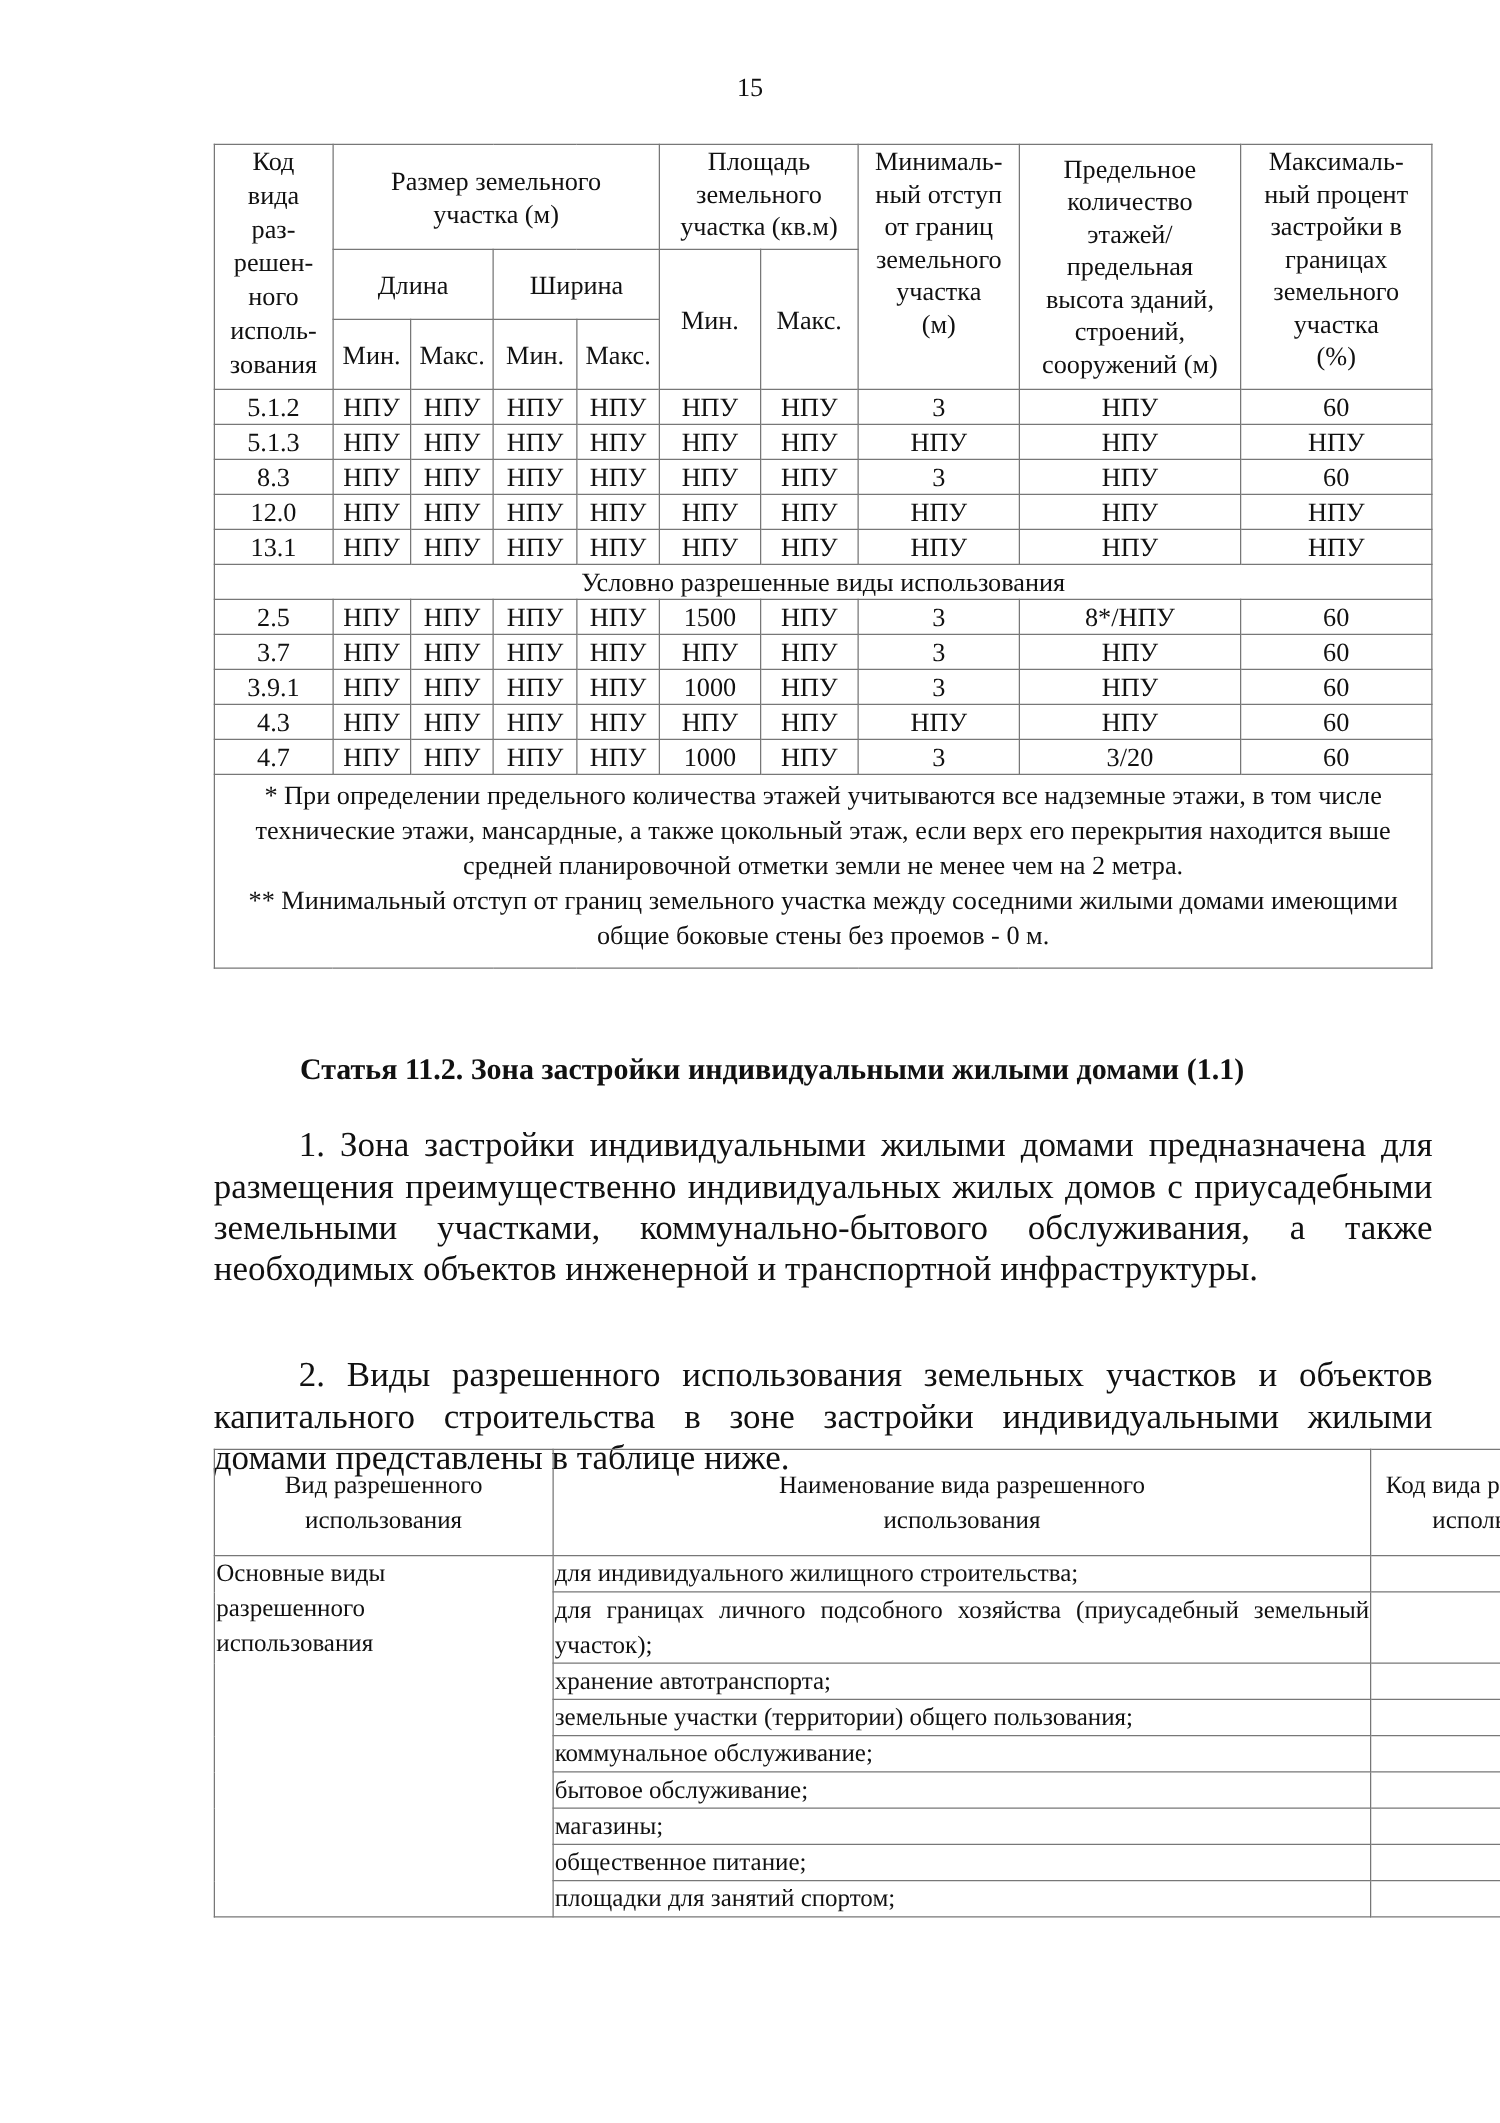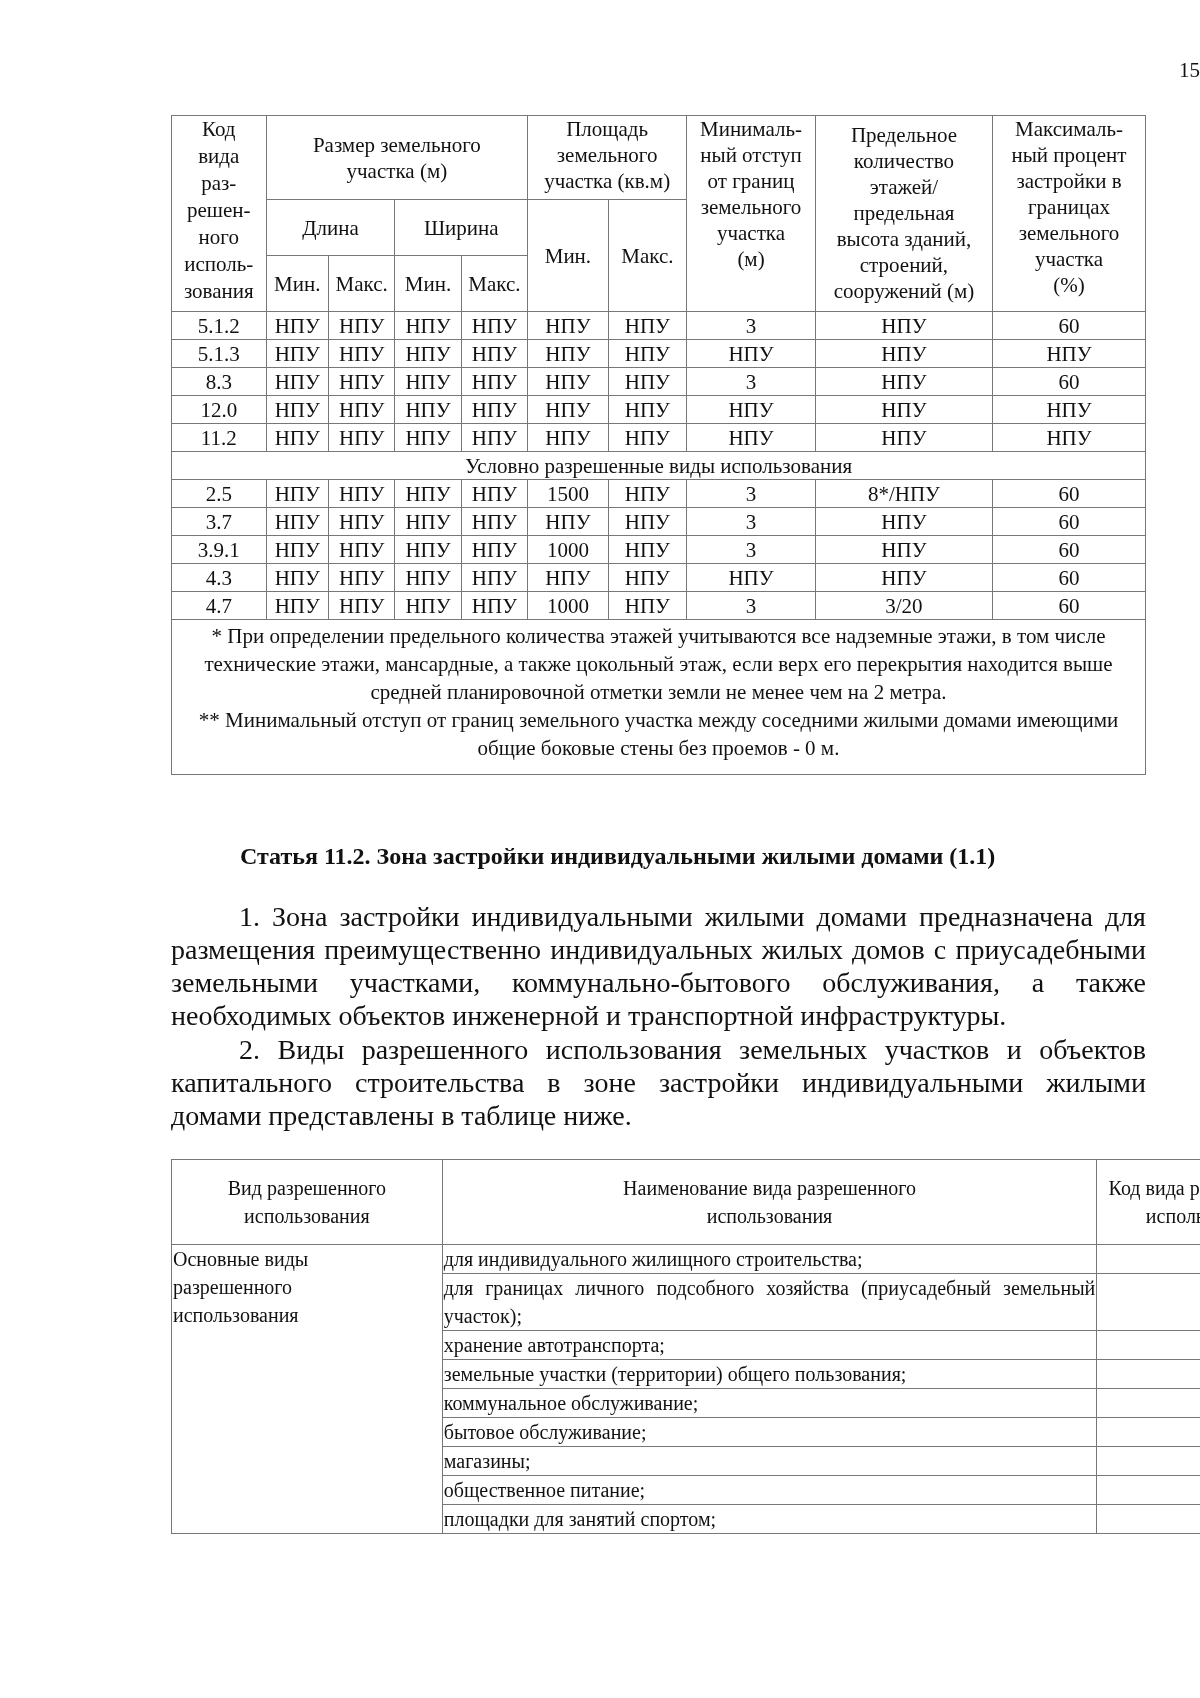--- a/index.html
+++ b/index.html
@@ -4,7 +4,7 @@
 <style>
   html, body { margin: 0; padding: 0; background: #ffffff; }
   body { width: 1200px; height: 1698px; position: relative; font-family: "Liberation Serif", "DejaVu Serif", serif; color: #111; }
-  .page-num { position: absolute; top: 58px; left: 0; width: 1200px; text-align: right; font-size: 21px; }
+  .page-num { position: absolute; top: 58px; left: 0; width: 1200px; text-align: center; font-size: 21px; }
   table { border-collapse: collapse; }
   .t1 { position: absolute; left: 171px; top: 115px; width: 975px; font-size: 21px; line-height: 26px; }
   .t1 td { border: 1.5px solid #777; text-align: center; vertical-align: middle; padding: 0 2px; }

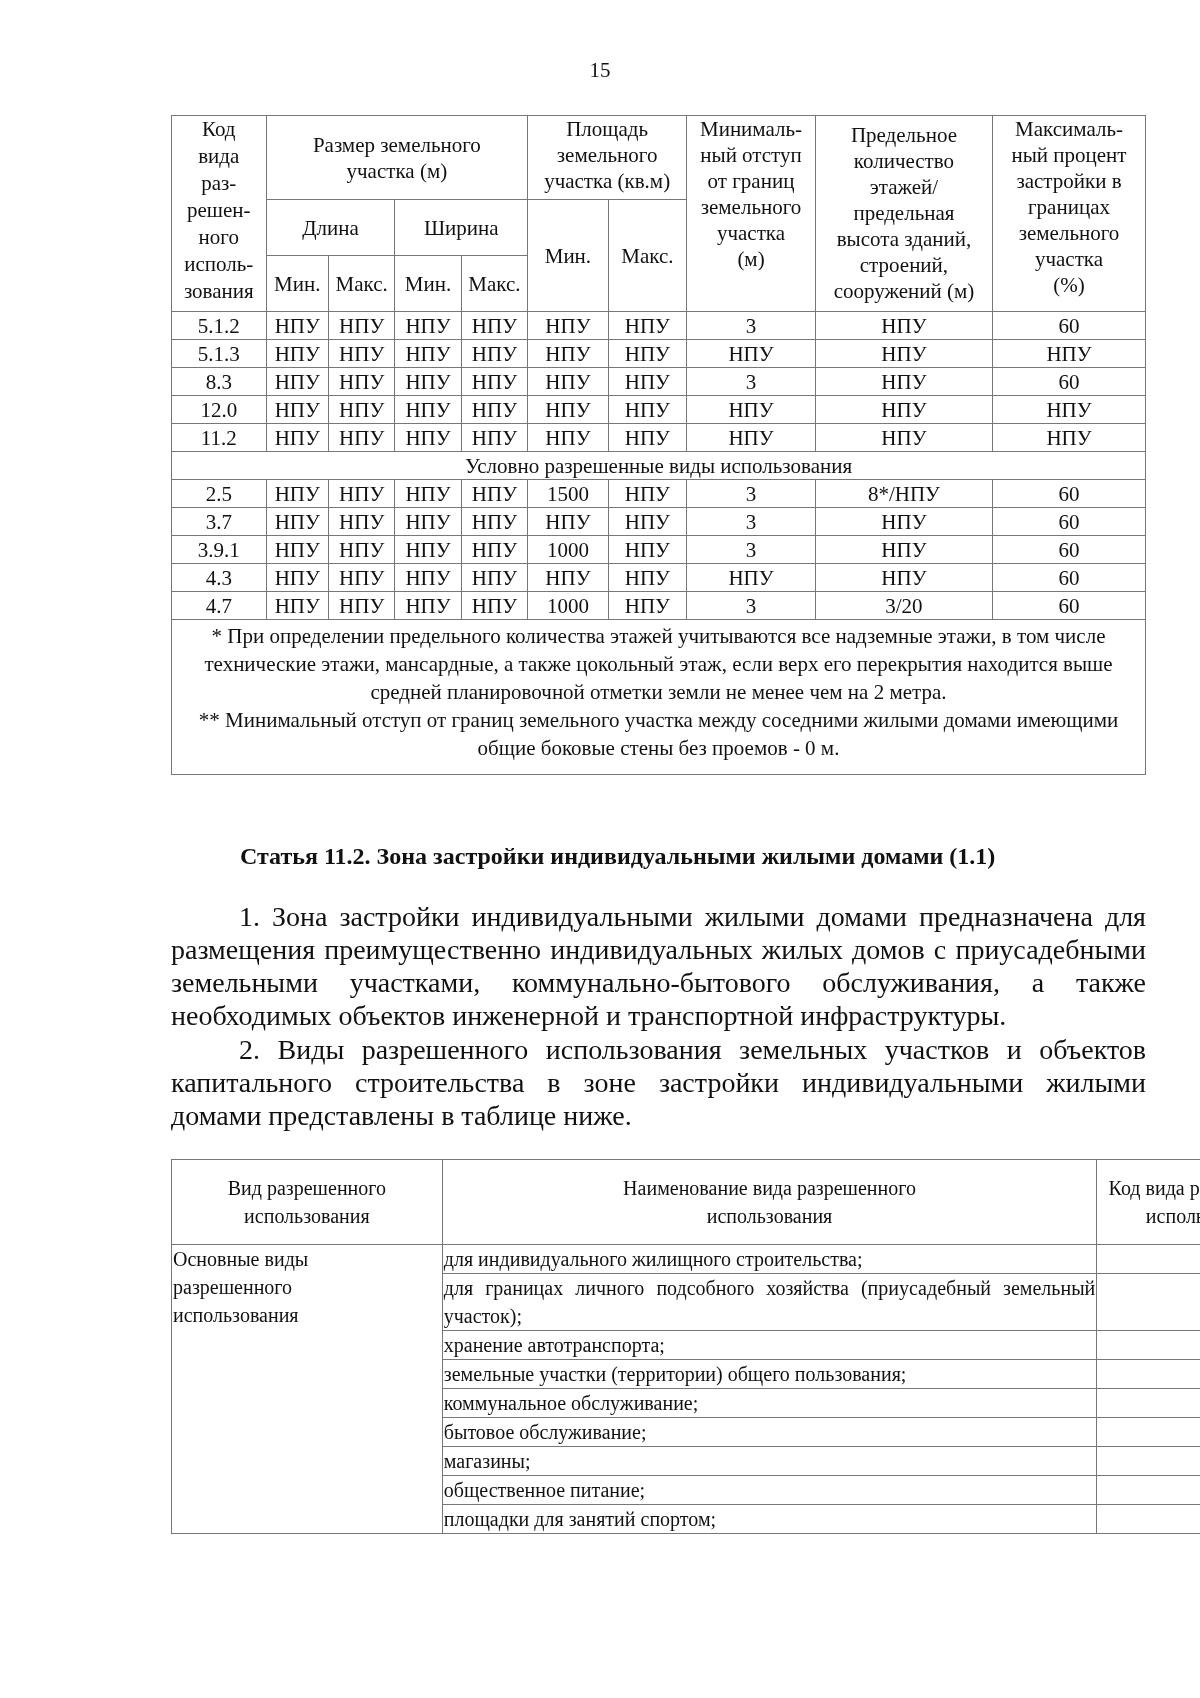--- a/index.html
+++ b/index.html
@@ -146,7 +146,7 @@
         <td>НПУ</td>
       </tr>
       <tr class="data">
-        <td>11.2</td>
+        <td>13.1</td>
         <td>НПУ</td>
         <td>НПУ</td>
         <td>НПУ</td>

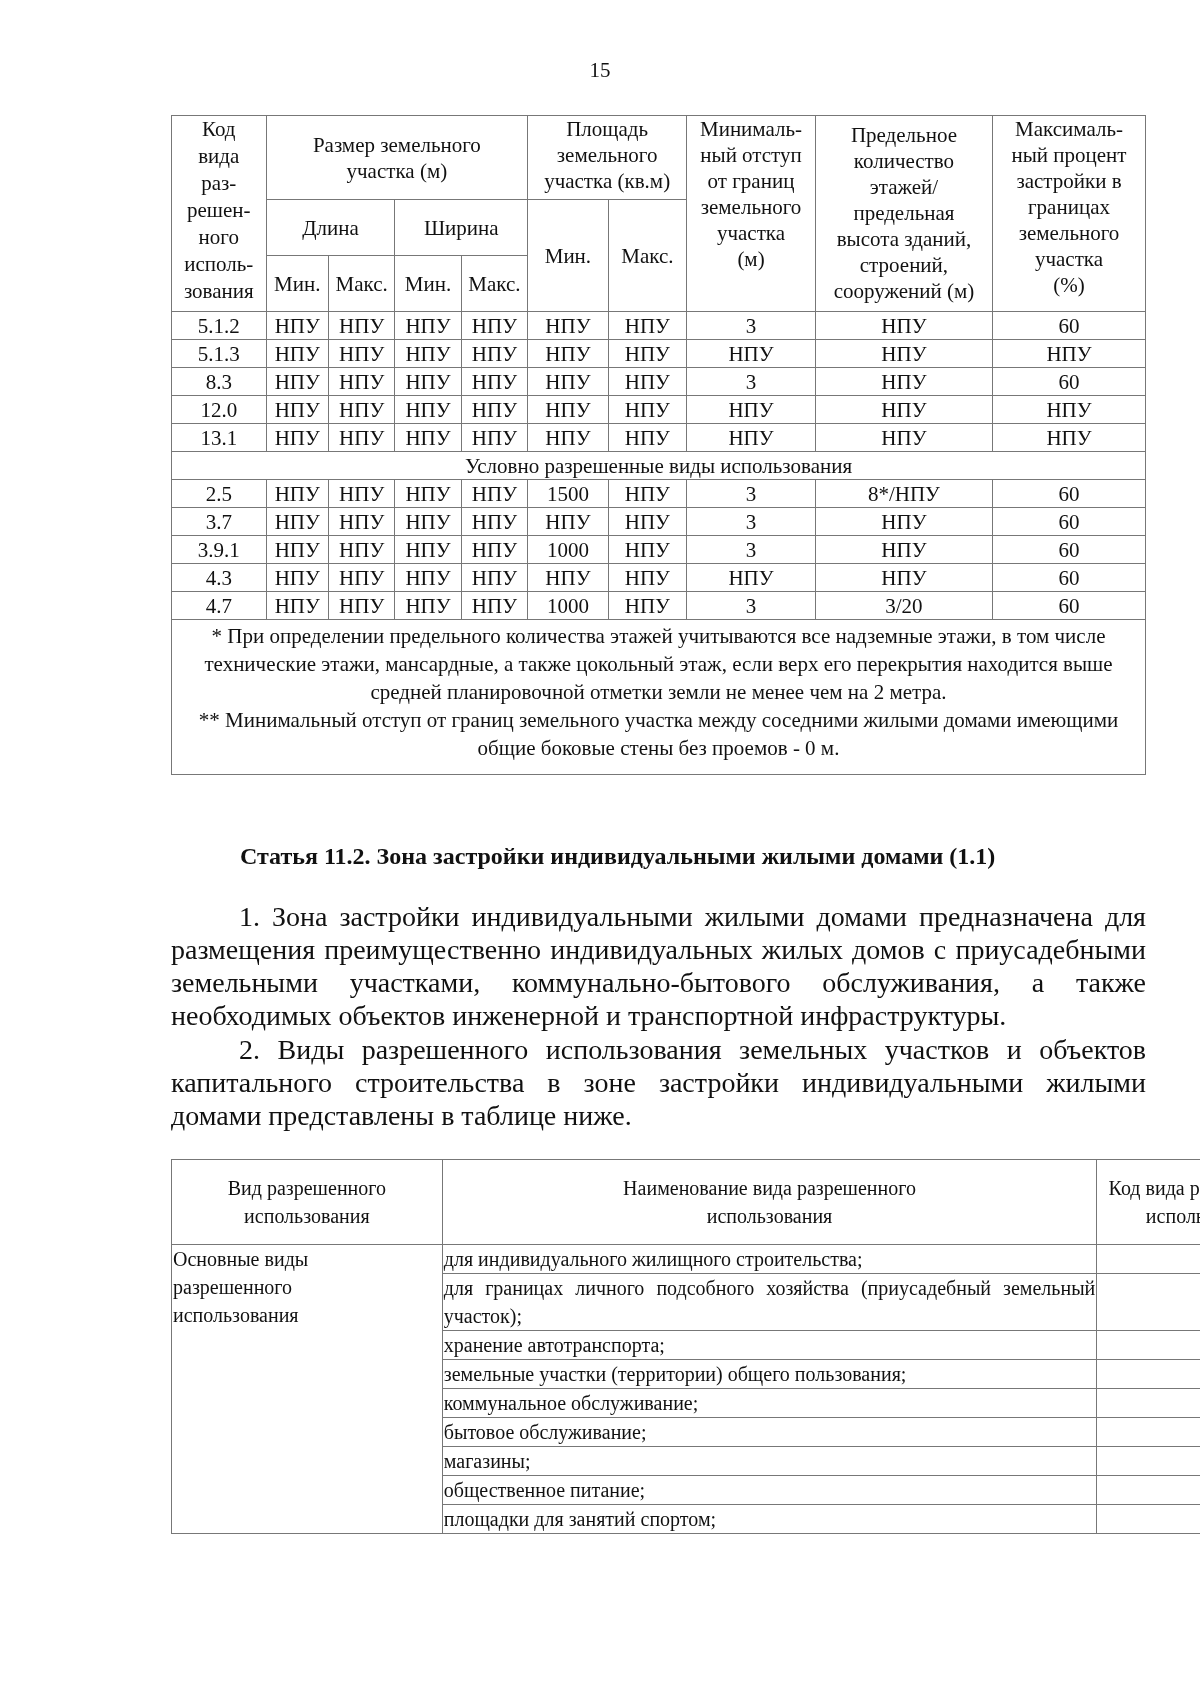--- a/index.html
+++ b/index.html
@@ -16,7 +16,7 @@
   .heading { position: absolute; left: 240px; top: 843px; font-size: 24px; font-weight: bold; }
   .para { position: absolute; left: 171px; width: 975px; font-size: 28px; line-height: 33px; text-align: justify; }
   .p1 { top: 900px; }
-  .p2 { top: 1033px; }
+  .p2 { top: 1084px; }
   .indent { text-indent: 68px; }
   .t2 { position: absolute; left: 171px; top: 1159px; width: 1150px; font-size: 20px; line-height: 28px; }
   .t2 td { border: 1.5px solid #777; padding: 0 1px; vertical-align: top; }

